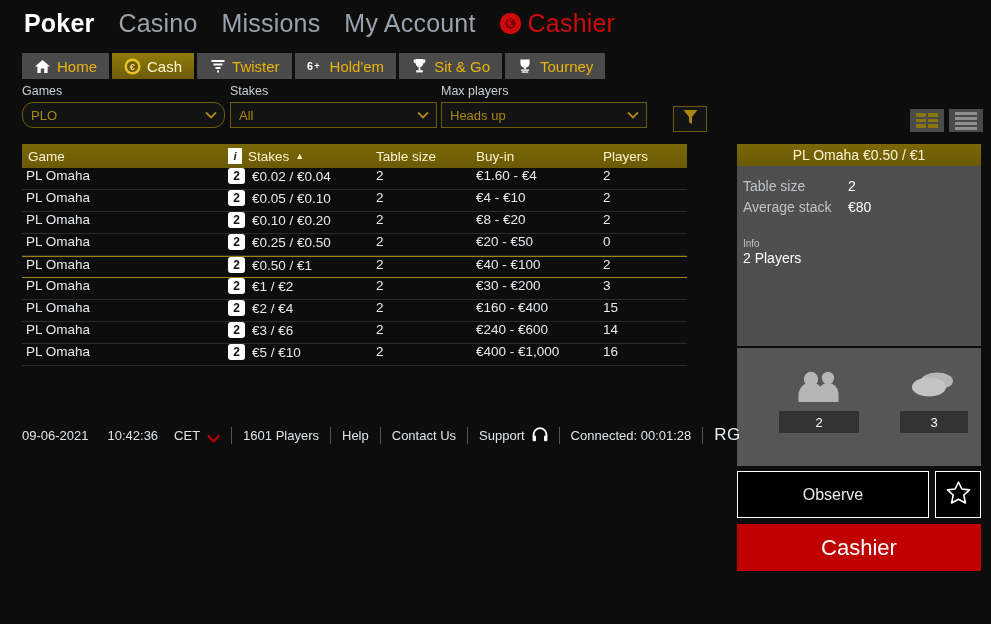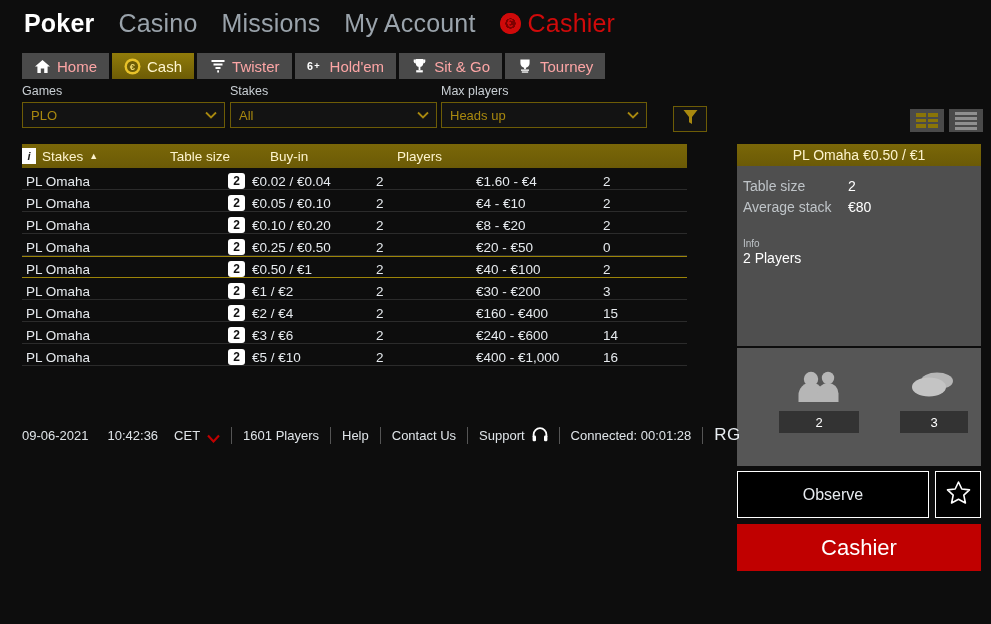--- a/index.html
+++ b/index.html
@@ -45,7 +45,7 @@
     display: flex; gap: 3px; align-items: stretch;
   }
   .tab {
-    height: 26px; background: #4a4a4a; color: #fca5a5;
+    height: 26px; background: #4a4a4a; color: #eab308;
     display: flex; align-items: center; gap: 6px;
     padding: 0 12px; font-size: 15px; white-space: nowrap;
   }

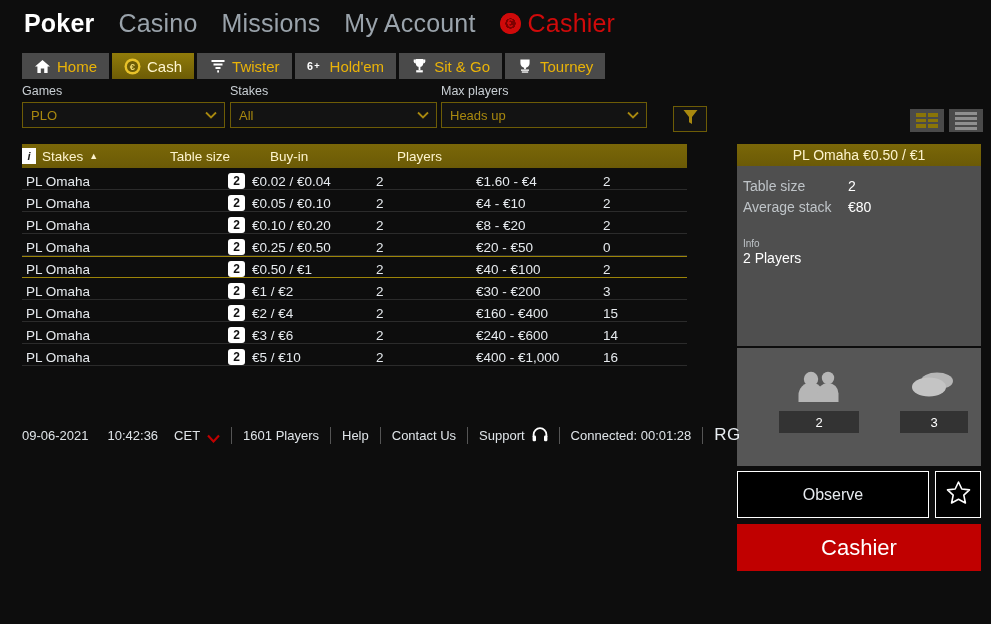--- a/index.html
+++ b/index.html
@@ -67,7 +67,7 @@
     border: 1px solid #6d5c06; display: flex; align-items: center;
     padding: 0 24px 0 8px; font-size: 13px; color: #a8880f;
   }
-  .c1 .select { width: 203px; }
+  .c1 .select { width: 203px; border-radius: 11px; }
   .c2 .select { width: 207px; }
   .c3 .select { width: 206px; }
   .caret {

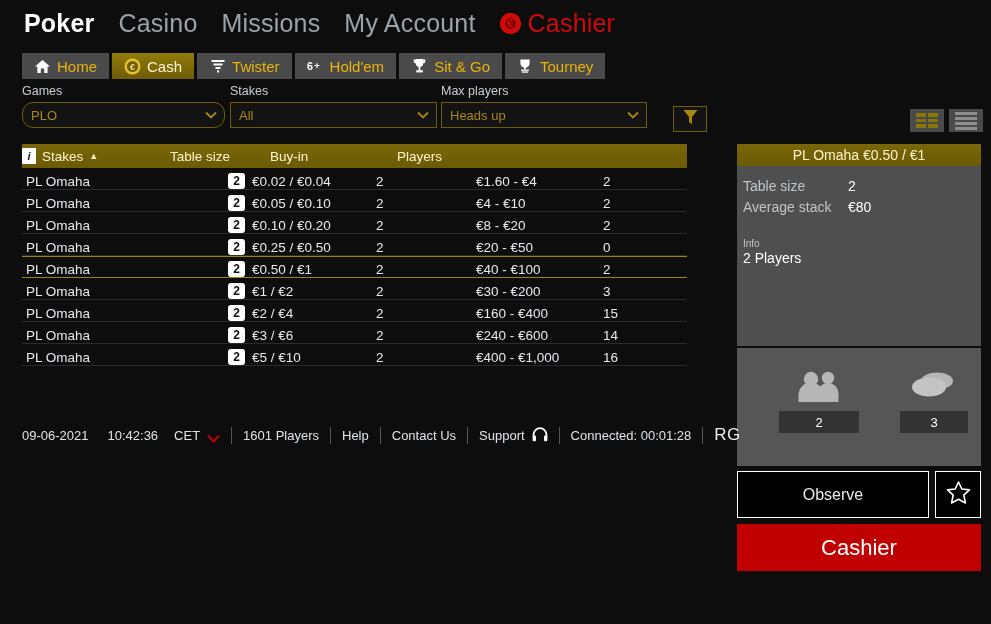--- a/index.html
+++ b/index.html
@@ -348,6 +348,9 @@
 
   <div class="table">
     <div class="thead">
+      <div class="th game">
+        <span>Game</span>
+      </div>
       <div class="th stakes">
         <span class="info-badge">i</span>
         <span>Stakes</span>

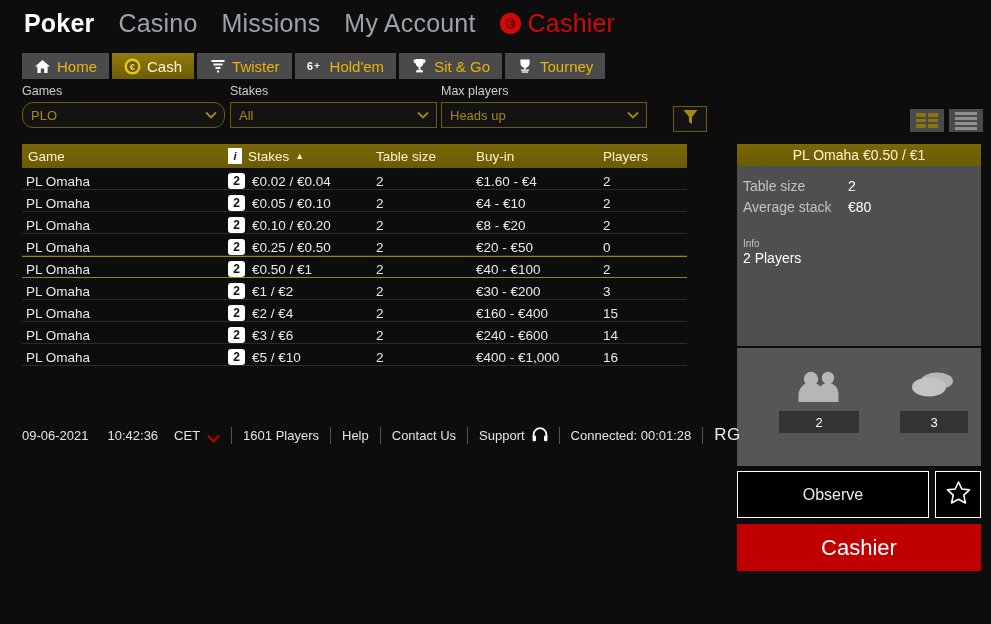--- a/index.html
+++ b/index.html
@@ -109,7 +109,7 @@
   }
   .sort-arrow { font-size: 9px; }
   .row {
-    height: 22px; display: flex; align-items: flex-end;
+    height: 22px; display: flex; align-items: flex-start;
     color: #e6eaee; font-size: 13.5px;
     border-bottom: 1px solid #2b2b2b;
   }

